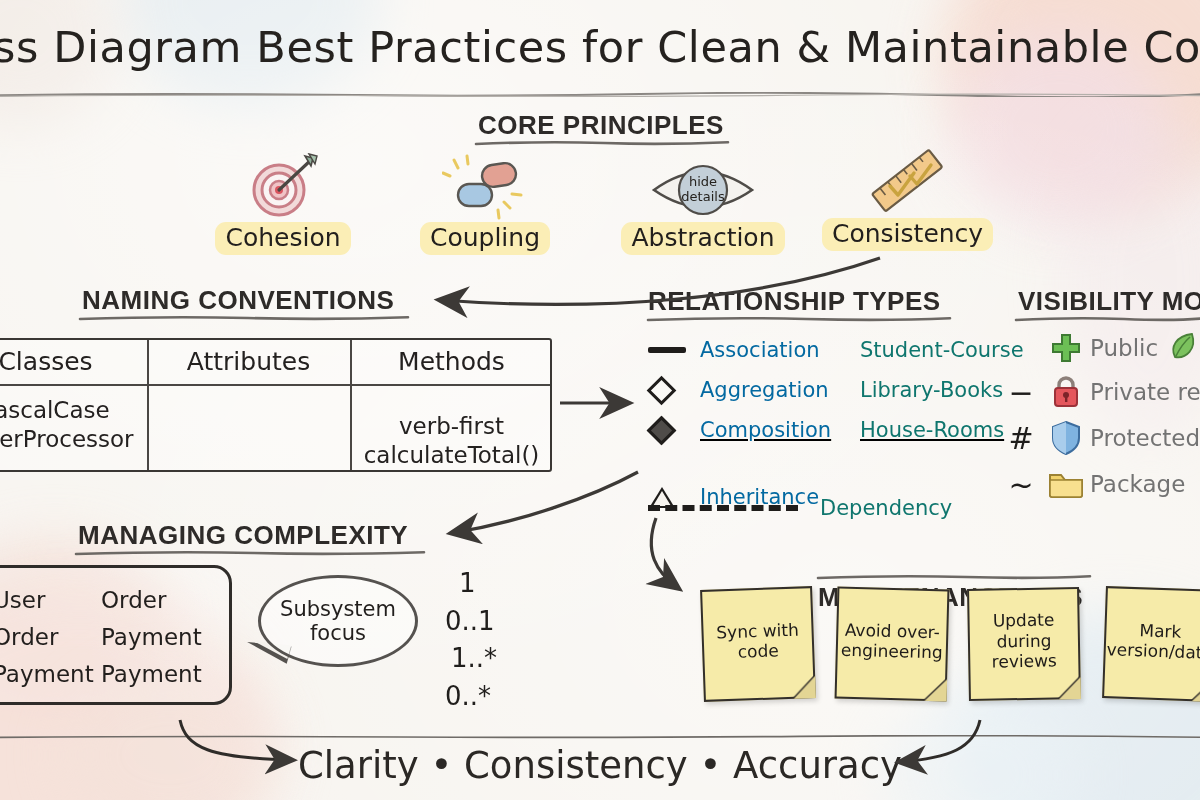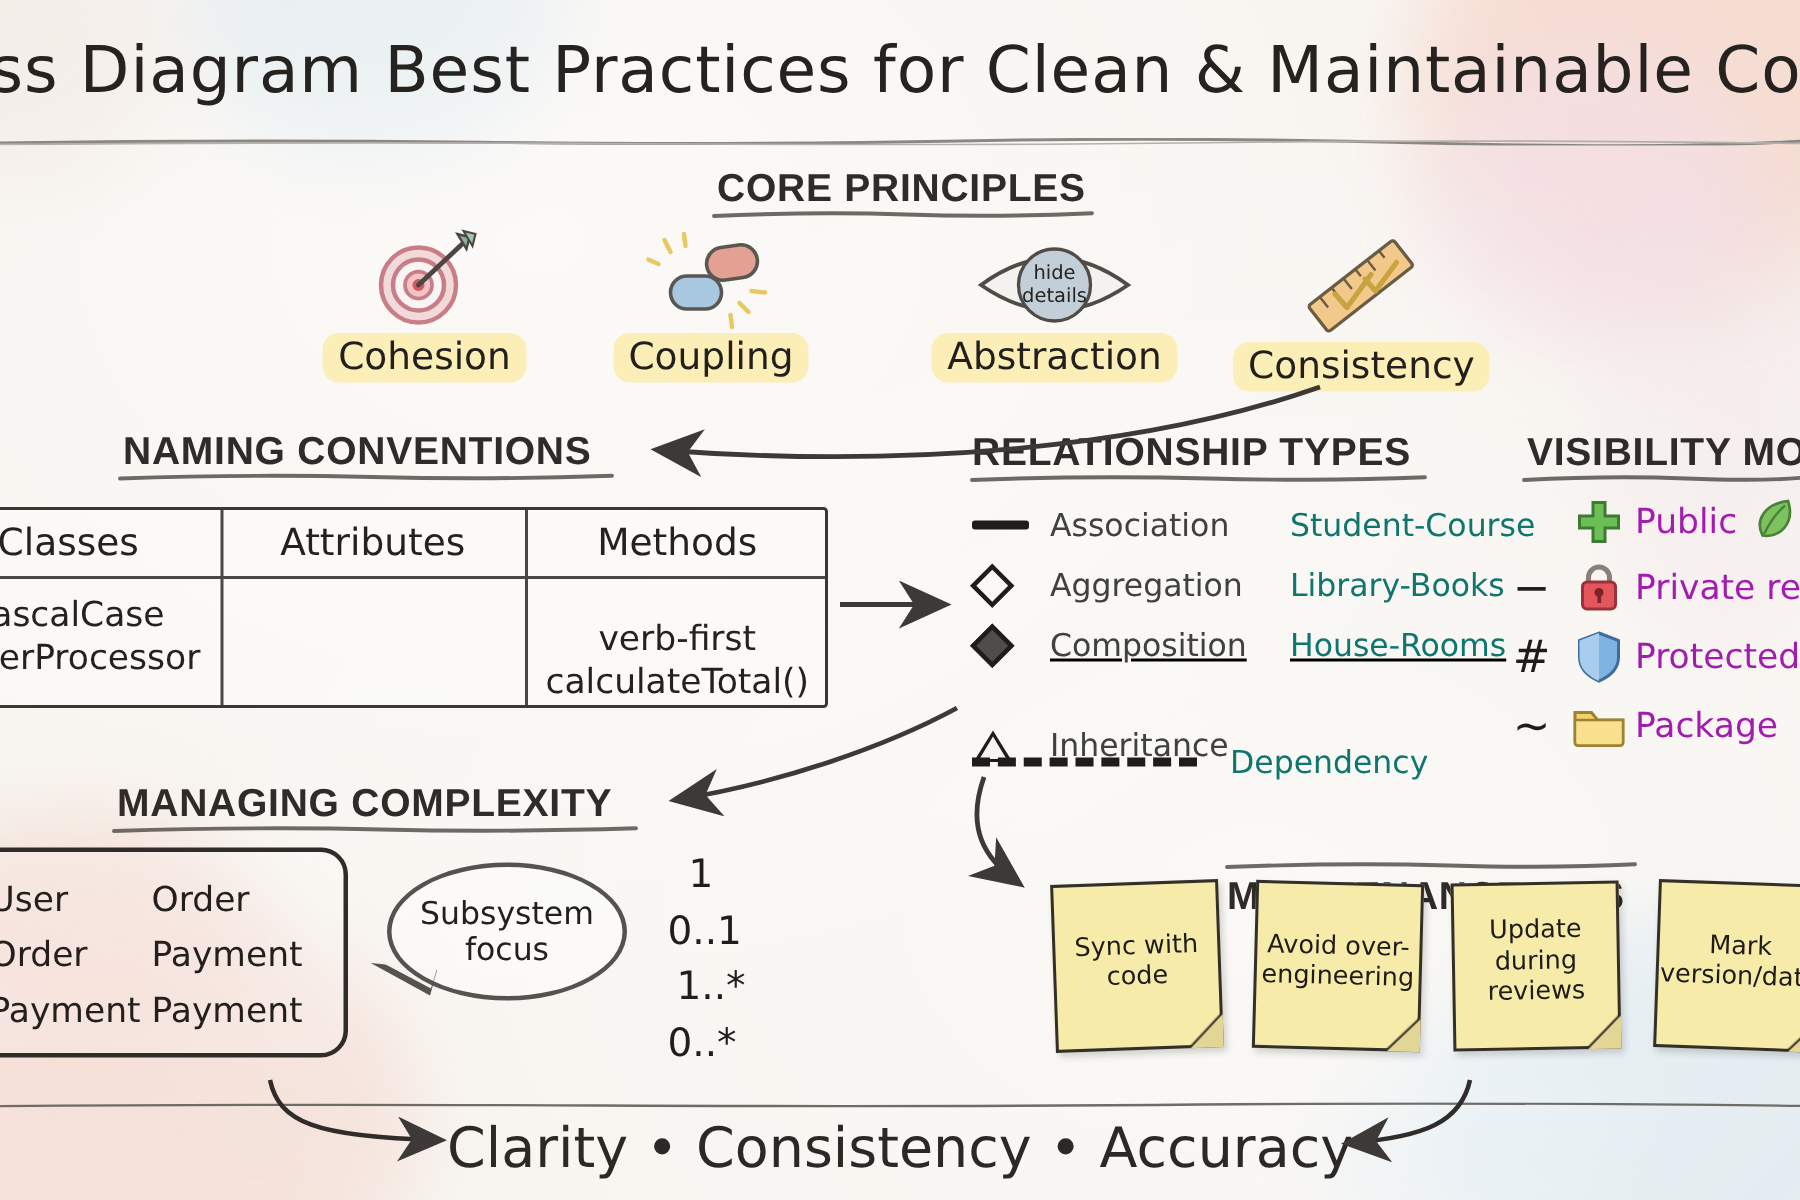--- a/index.html
+++ b/index.html
@@ -217,7 +217,7 @@
     <div class="label hand">Cohesion</div>
   </div>
 
-  <div class="principle" style="left:389px; top:150px;">
+  <div class="principle" style="left:400px; top:150px;">
     <div class="icon">
       <svg width="86" height="72" viewBox="0 0 86 72">
         <g stroke="#5a5752" stroke-width="2.4" fill="none">

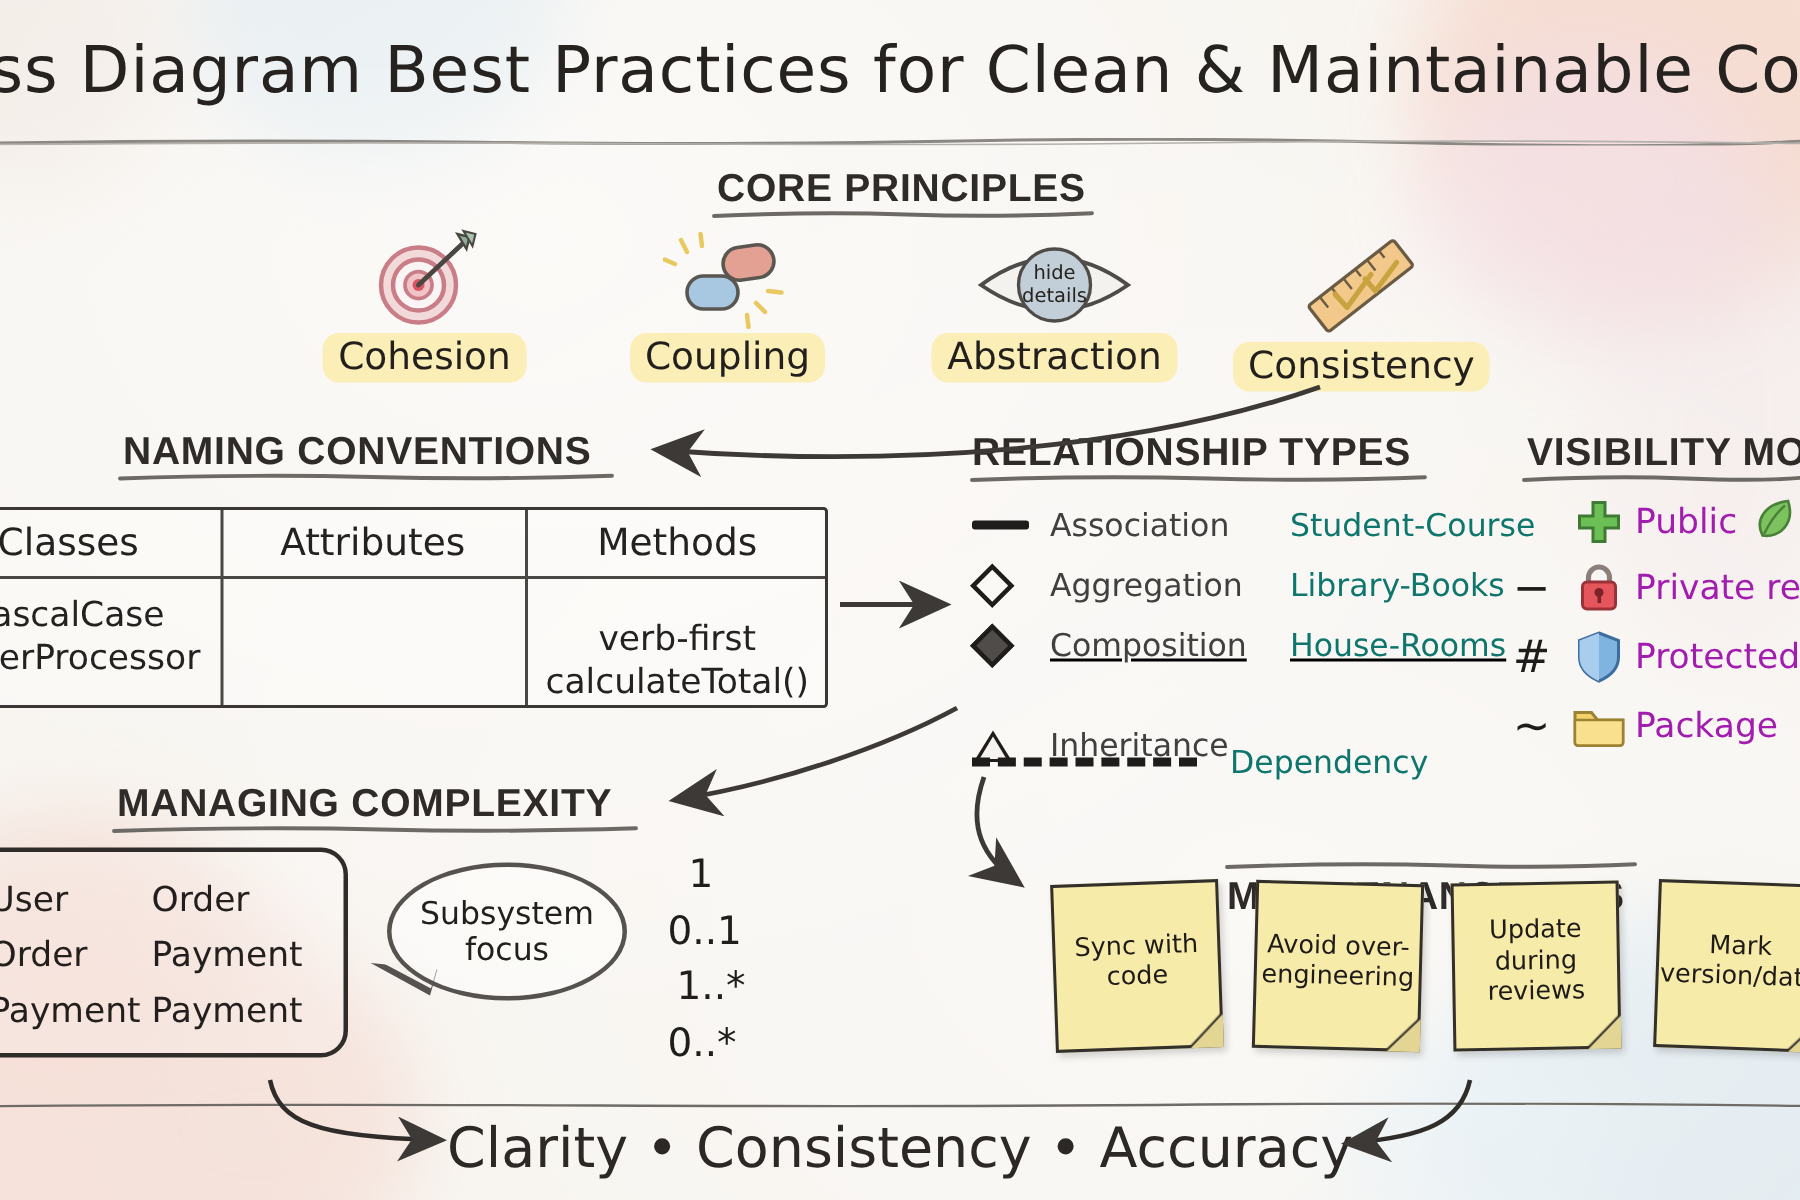--- a/index.html
+++ b/index.html
@@ -249,7 +249,7 @@
     <div class="label hand">Abstraction</div>
   </div>
 
-  <div class="principle" style="left:822px; top:156px;">
+  <div class="principle" style="left:822px; top:146px;">
     <div class="icon">
       <svg width="86" height="72" viewBox="0 0 86 72">
         <g transform="rotate(-38 43 36)">

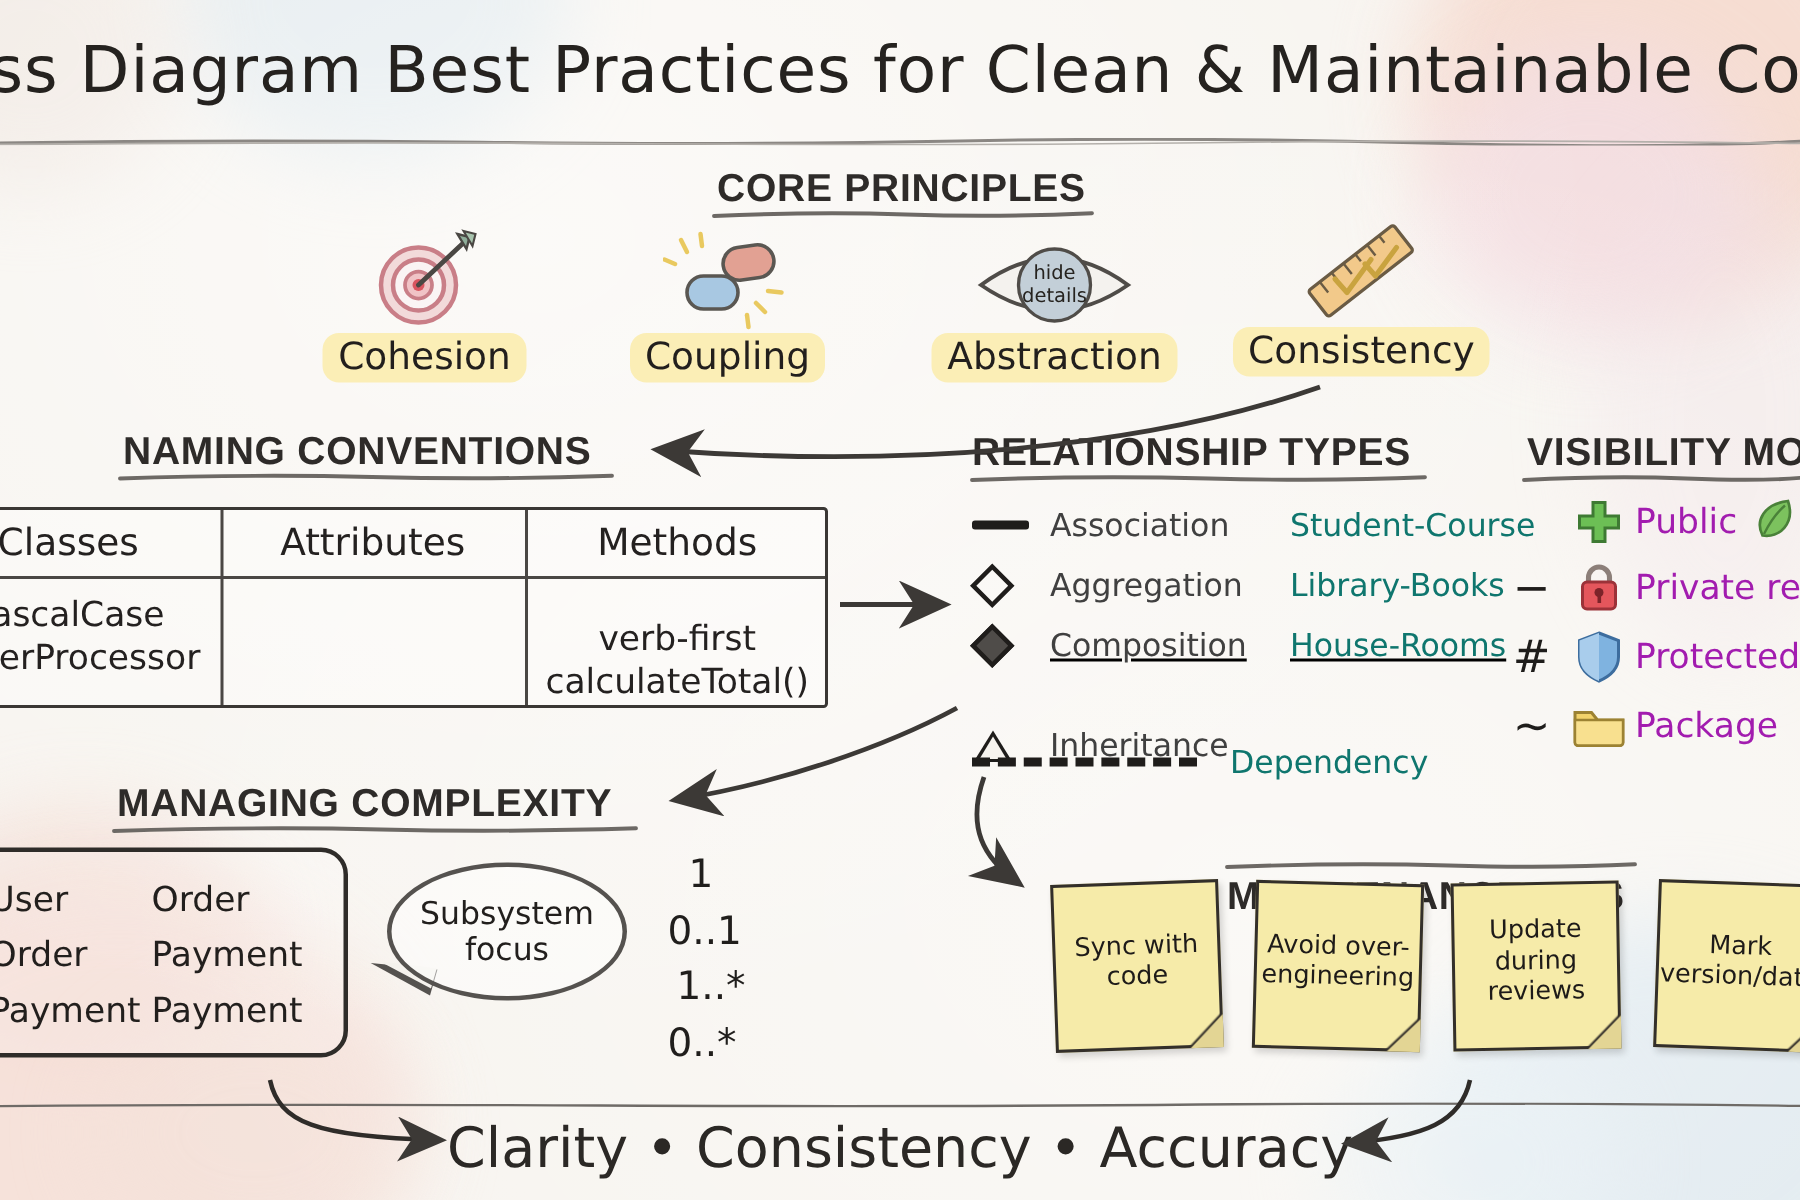--- a/index.html
+++ b/index.html
@@ -91,7 +91,7 @@
   
   .rel-row { position: absolute; display: flex; align-items: center; height: 30px; }
   .rel-glyph { width: 52px; display: flex; align-items: center; justify-content: flex-start; }
-  .rel-name { font-size: 21px; color: #404040; width: 160px; }
+  .rel-name { font-size: 21px; color: #0369a1; width: 160px; }
   .rel-ex   { font-size: 21px; color: #0f766e; }
 
   .gl-line { width: 38px; height: 6px; background: #1f1d1b; border-radius: 2px; }

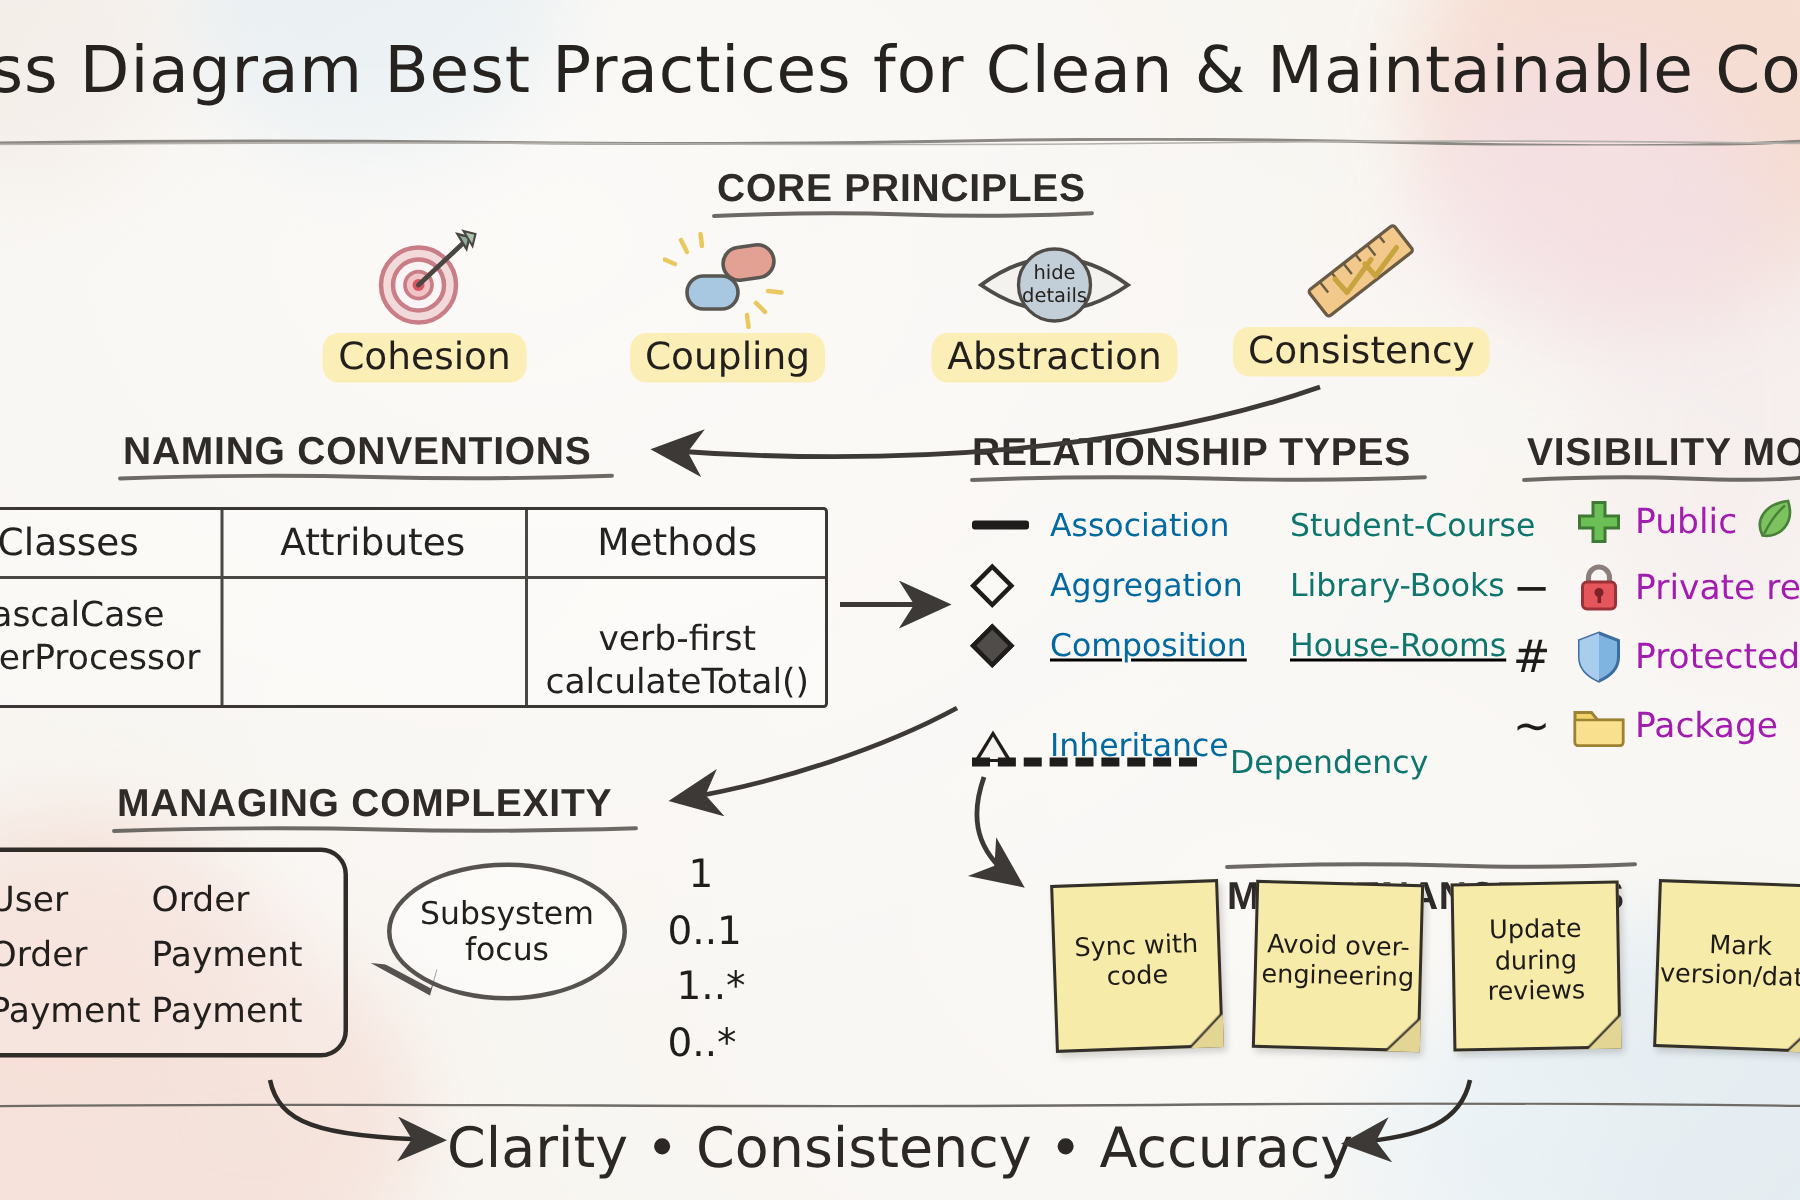--- a/index.html
+++ b/index.html
@@ -105,7 +105,7 @@
   .vis-row { position: absolute; display: flex; align-items: center; height: 40px; }
   .vis-sym { width: 42px; font-size: 30px; color: #1f1d1b; text-align: center; }
   .vis-icon { width: 48px; display: flex; align-items: center; justify-content: center; }
-  .vis-label { font-size: 23px; color: #a21caf; white-space: nowrap; }
+  .vis-label { font-size: 23px; color: #737373; white-space: nowrap; }
 
   
   .mc-box {

